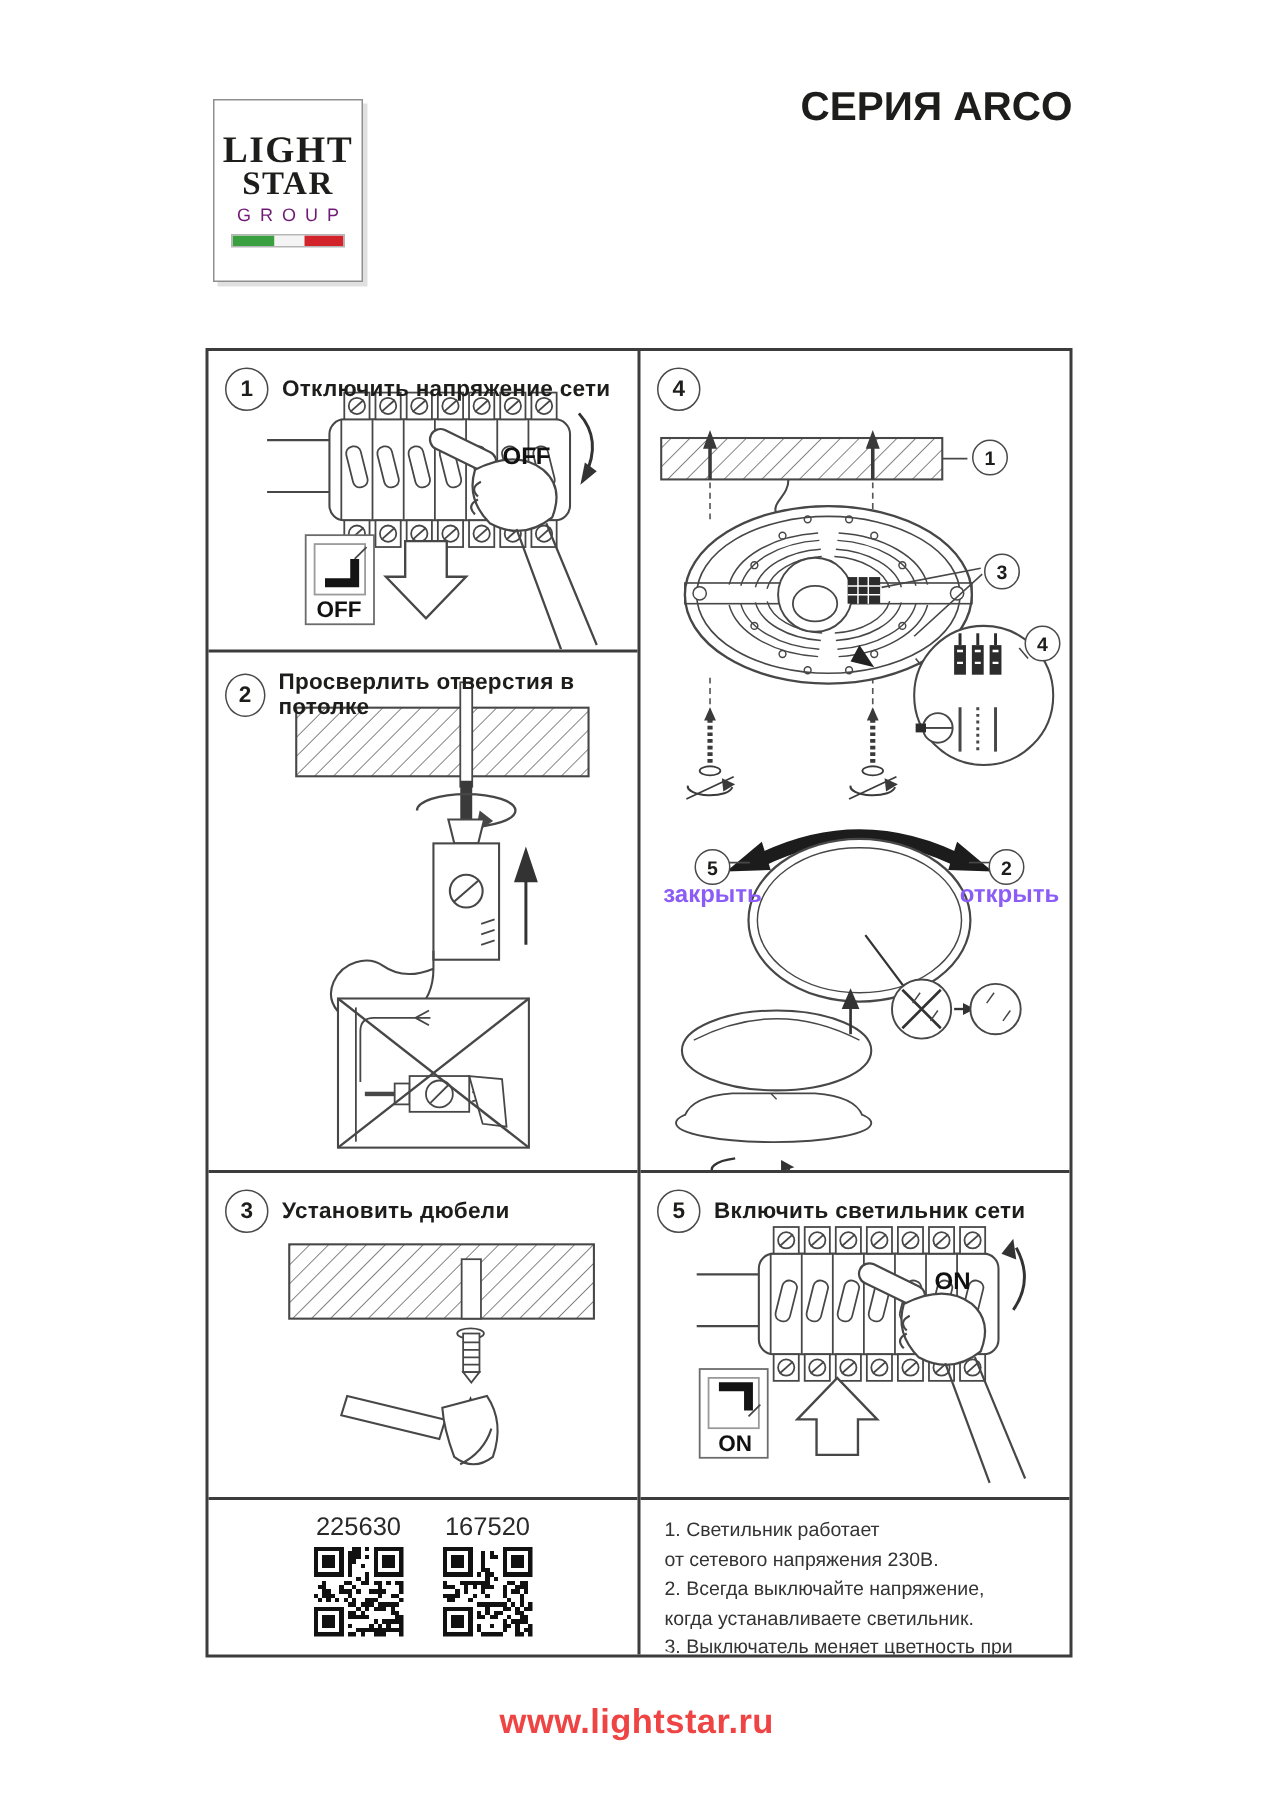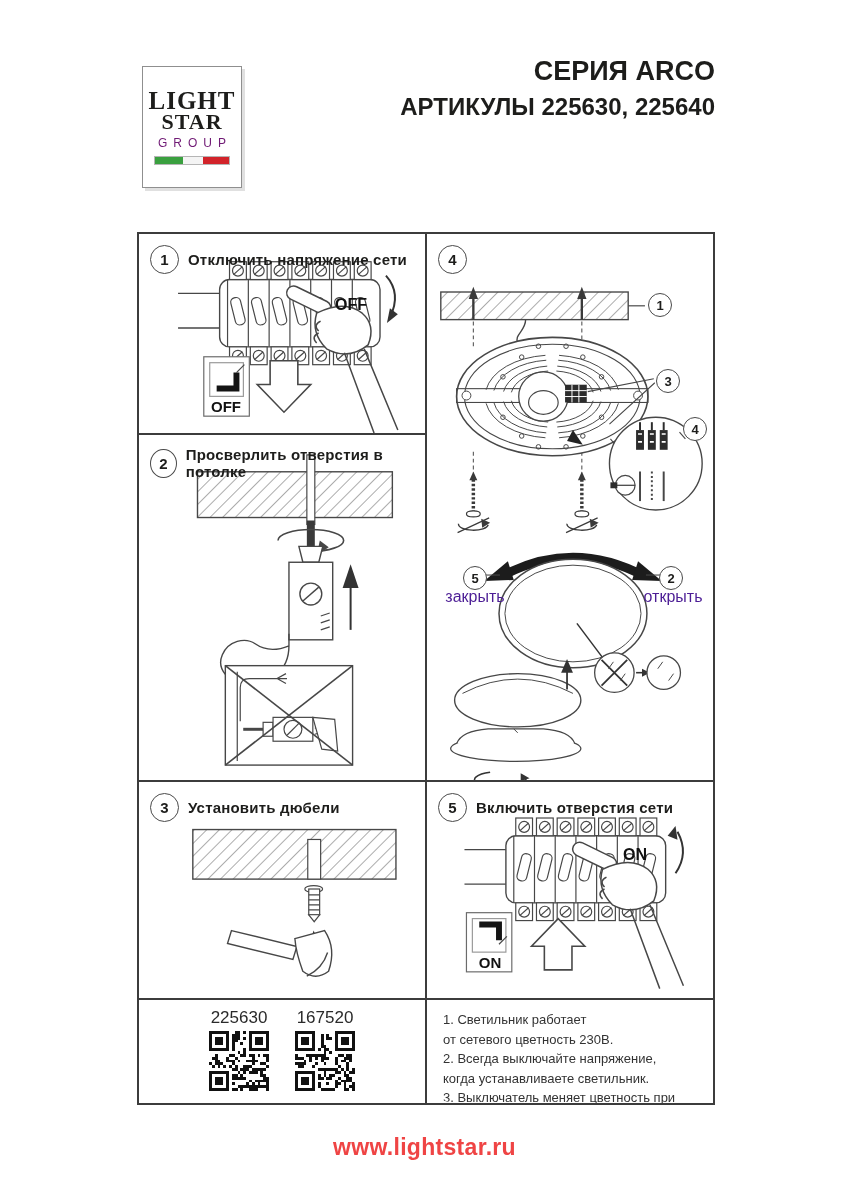--- a/index.html
+++ b/index.html
@@ -71,7 +71,6 @@
 
   <div class="header-titles">
     <div class="series">СЕРИЯ ARCO</div>
-    <div class="articles">АРТИКУЛЫ 225630, 225640</div>
   </div>
 
   <div class="grid">

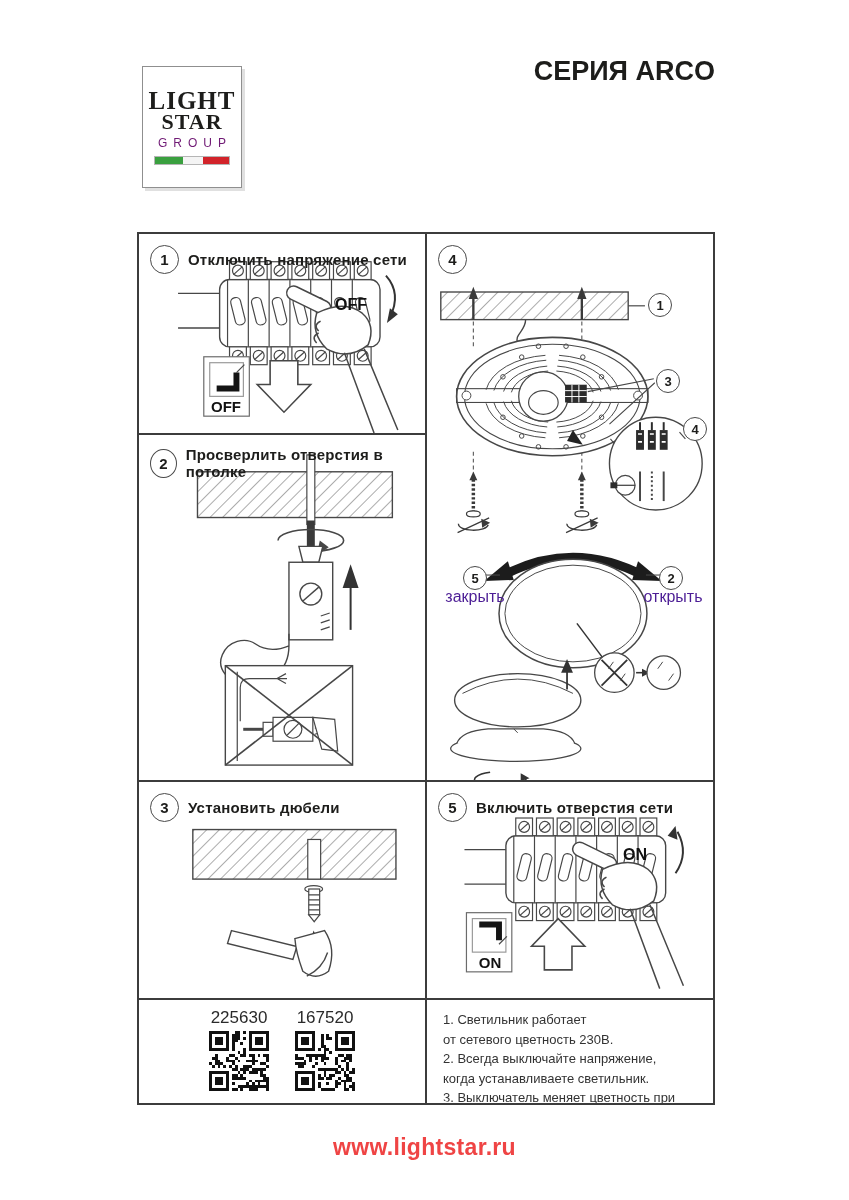--- a/index.html
+++ b/index.html
@@ -39,7 +39,7 @@
            background:#fff;display:flex;align-items:center;justify-content:center;
            font-size:13px;font-weight:bold;z-index:3;}
   .olabel{position:absolute;font-weight:bold;font-size:16px;color:#111;z-index:3;}
-  .dir-label{position:absolute;font-weight:normal;font-size:16px;color:#4c1d95;z-index:3;}
+  .dir-label{position:absolute;font-weight:bold;font-size:16px;color:#8b5cf6;z-index:3;}
   .sw-label{position:absolute;font-weight:bold;font-size:15px;color:#111;z-index:3;text-align:center;}
   
   .qr-cell{display:flex;justify-content:center;gap:26px;padding-top:8px;}

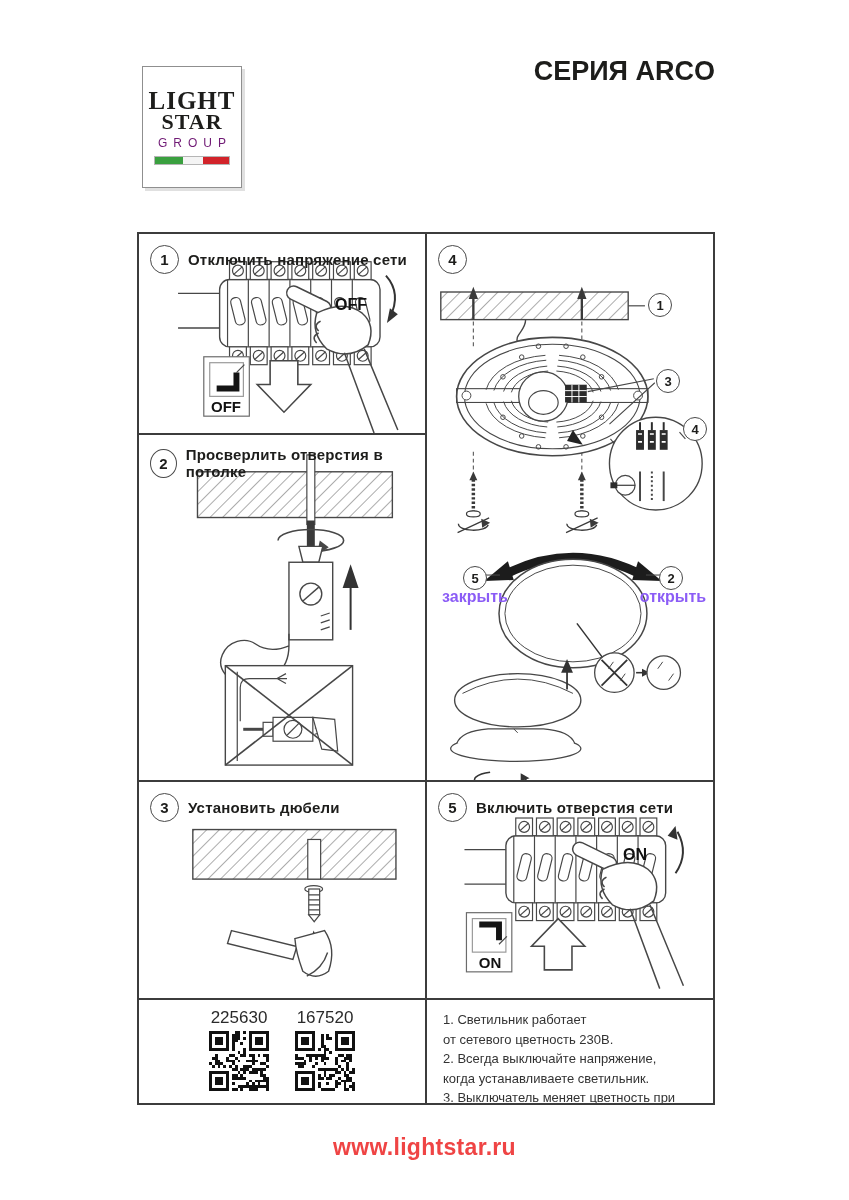--- a/index.html
+++ b/index.html
@@ -810,7 +810,7 @@
       <div class="panel p5">
         <div class="step-head">
           <span class="step-num">5</span>
-          <span class="step-title">Включить отверстия сети</span>
+          <span class="step-title">Включить светильник сети</span>
         </div>
         <svg class="art" viewBox="0 0 290 218">
           <defs>

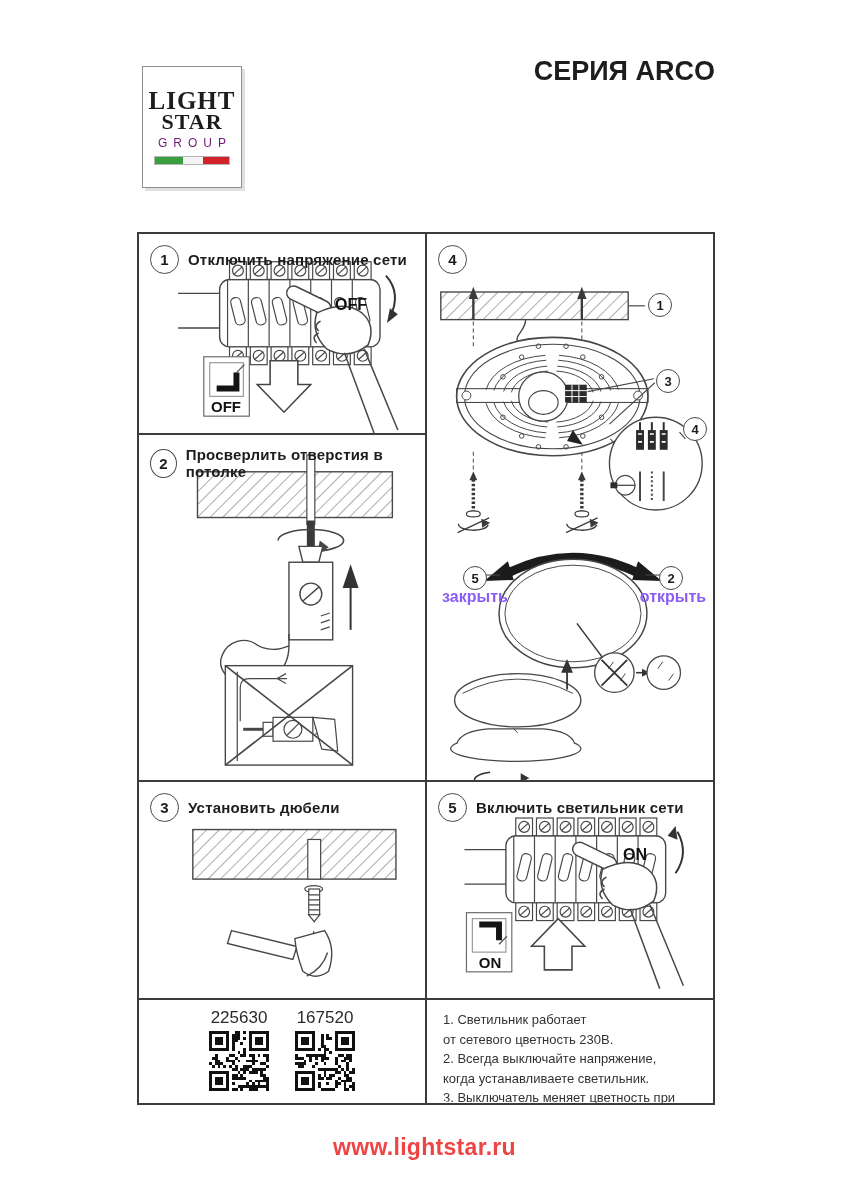--- a/index.html
+++ b/index.html
@@ -860,7 +860,7 @@
 
       <div class="pbot notes">
         <span>1. Светильник работает</span>
-        <span>от сетевого цветность 230В.</span>
+        <span>от сетевого напряжения 230В.</span>
         <span>2. Всегда выключайте напряжение,</span>
         <span>когда устанавливаете светильник.</span>
         <span>3. Выключатель меняет цветность при</span>

